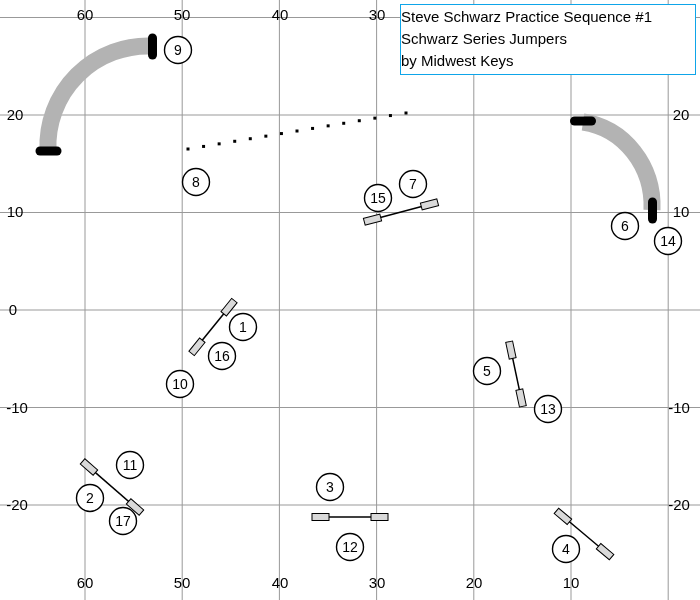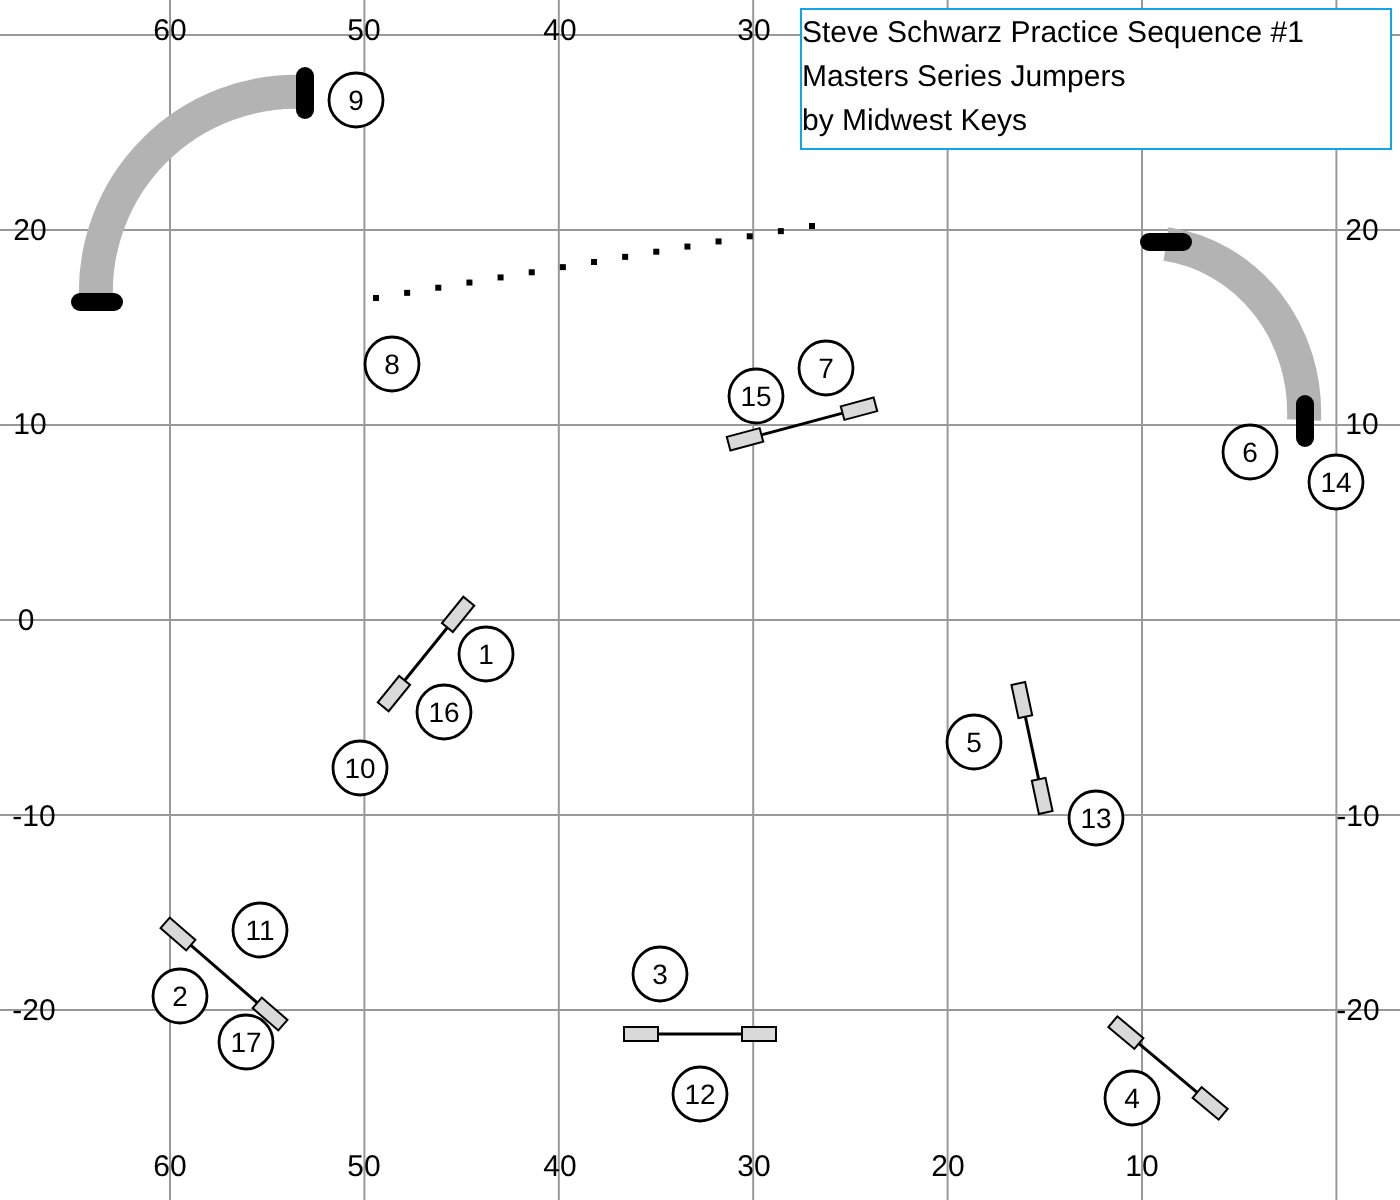--- a/index.html
+++ b/index.html
@@ -190,7 +190,7 @@
     </svg>
   <div class="title-box">
     <div>Steve Schwarz Practice Sequence #1</div>
-    <div>Masters Series Jumpers</div>
+    <div>Schwarz Series Jumpers</div>
     <div>by Midwest Keys</div>
   </div>
 </div>

